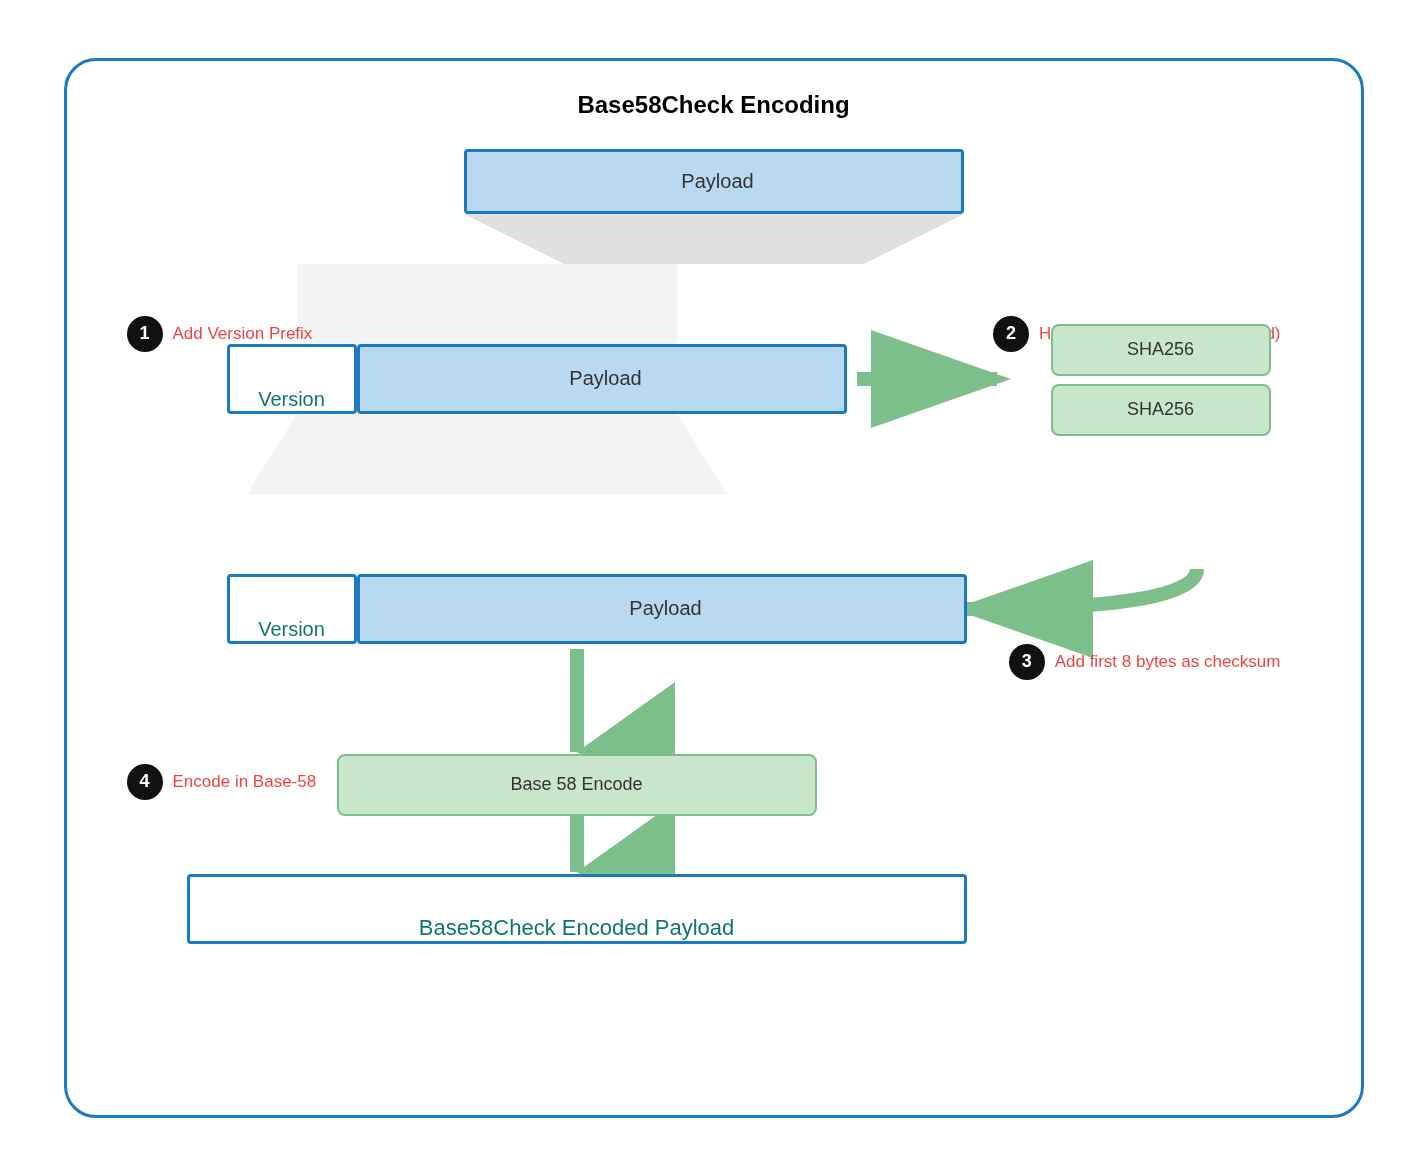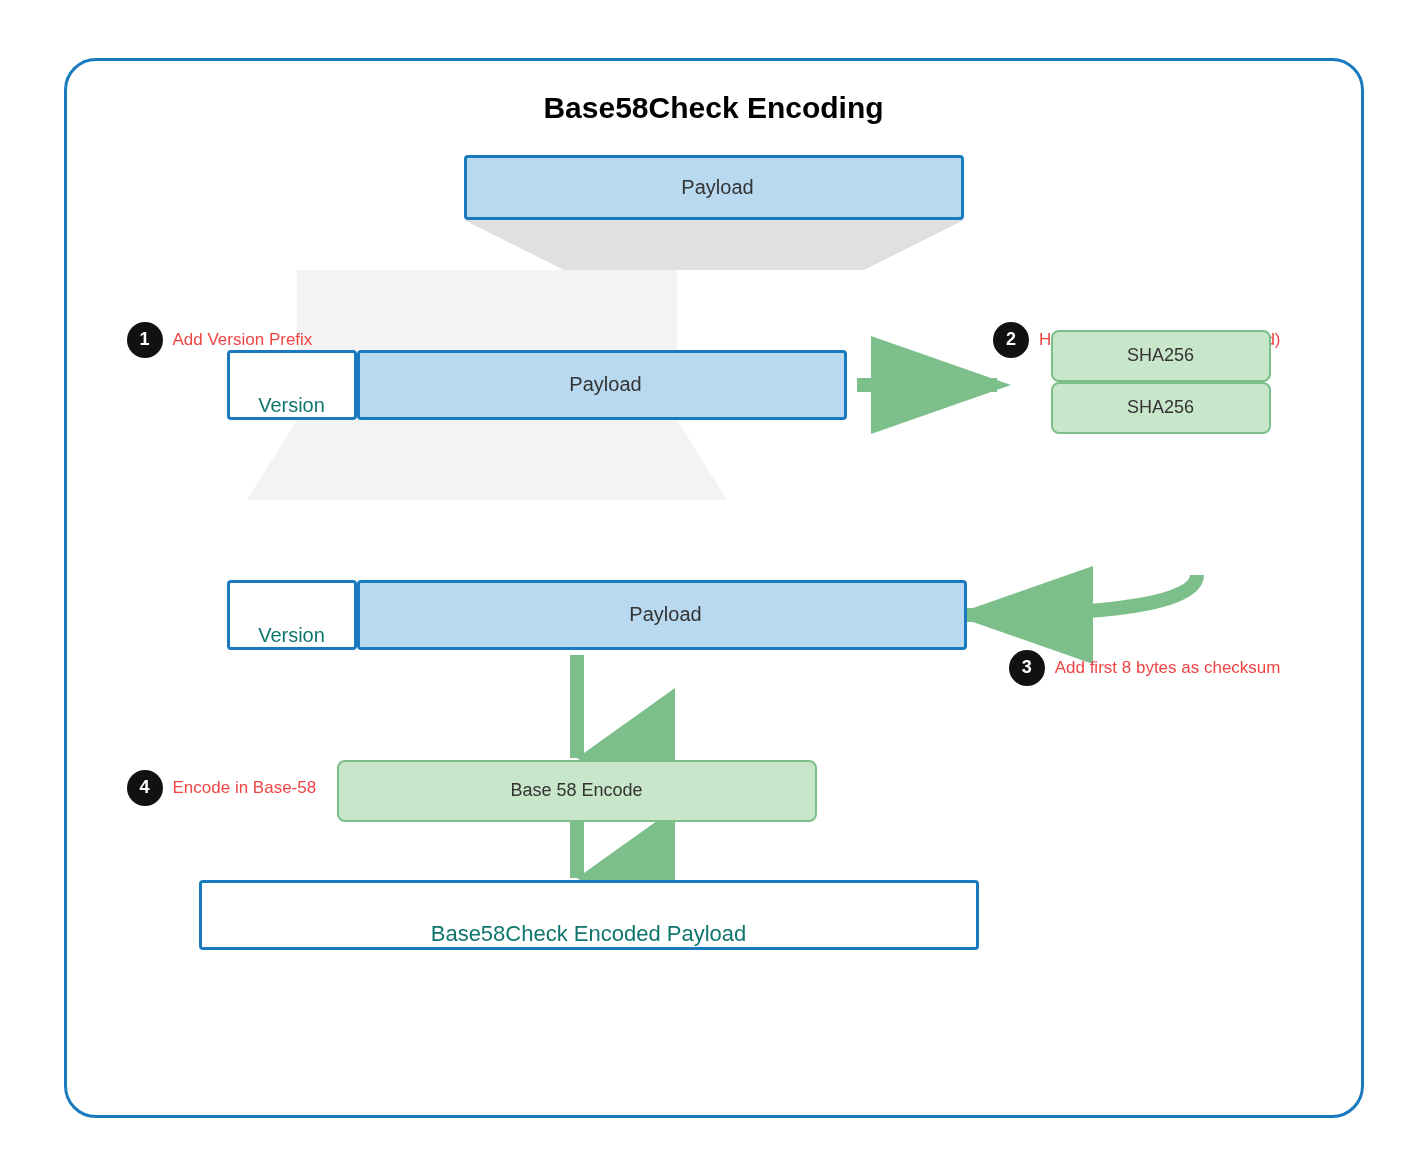--- a/index.html
+++ b/index.html
@@ -25,7 +25,7 @@
 
     .diagram-title {
       text-align: center;
-      font-size: 30px;
+      font-size: 24px;
       font-weight: bold;
       margin-bottom: 30px;
       color: #000;

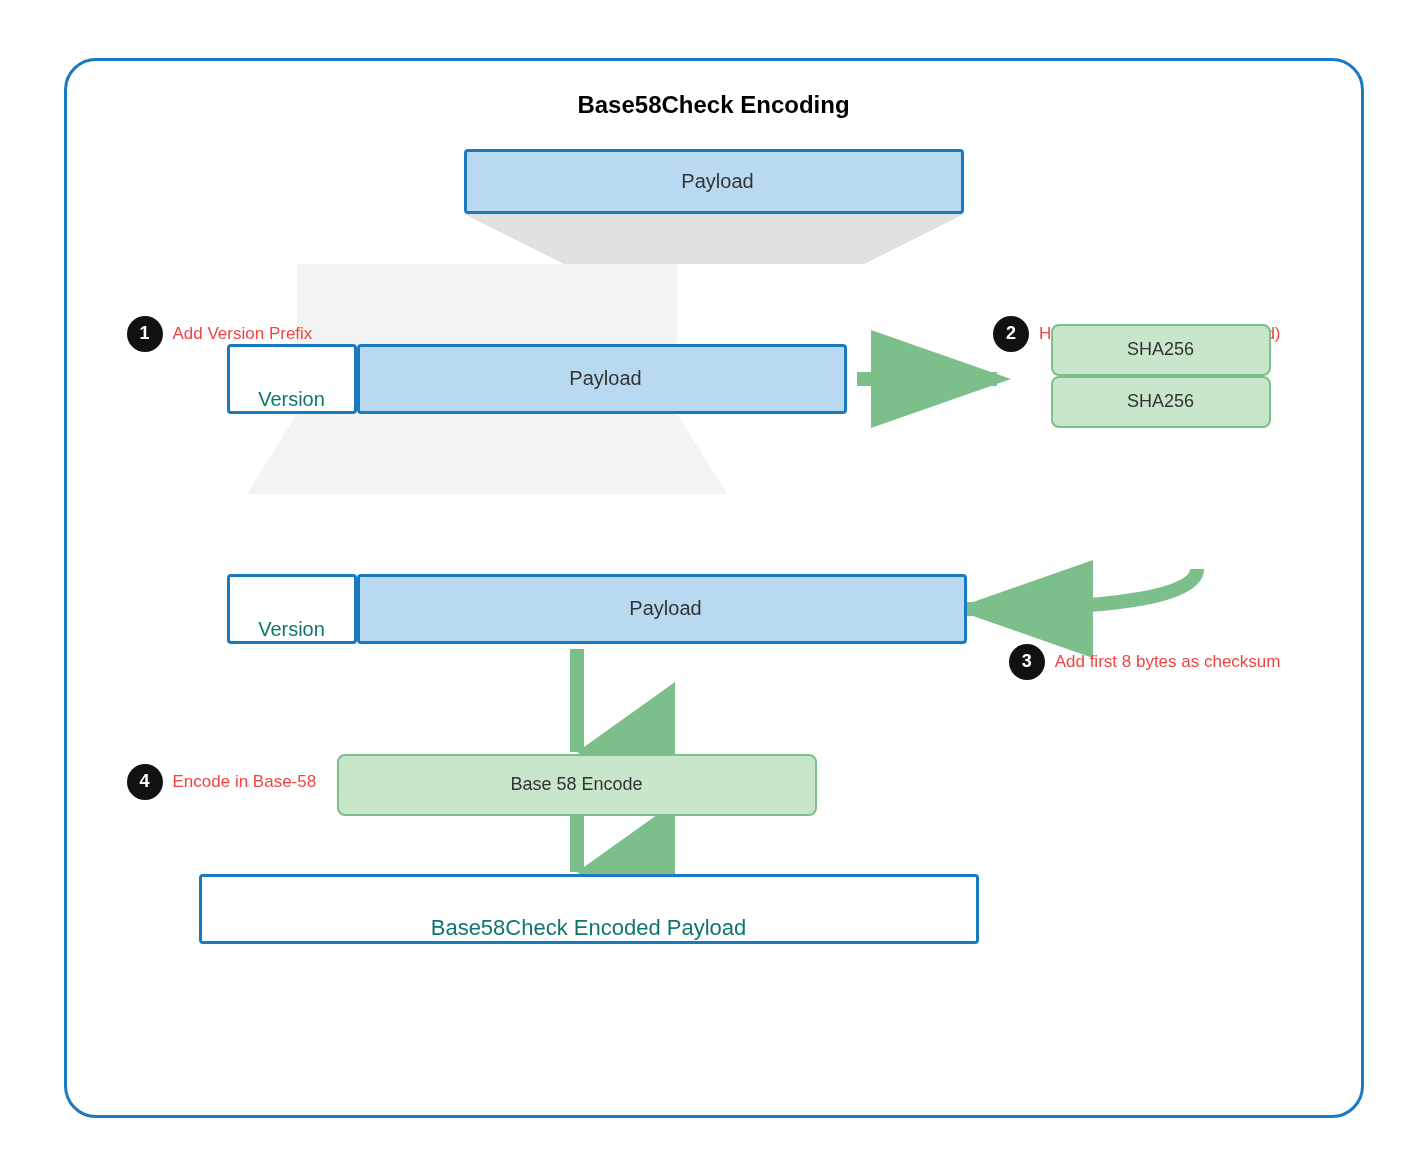--- a/index.html
+++ b/index.html
@@ -126,7 +126,7 @@
       right: 50px;
       display: flex;
       flex-direction: column;
-      gap: 0;
+      gap: 8px;
       align-items: center;
     }
 

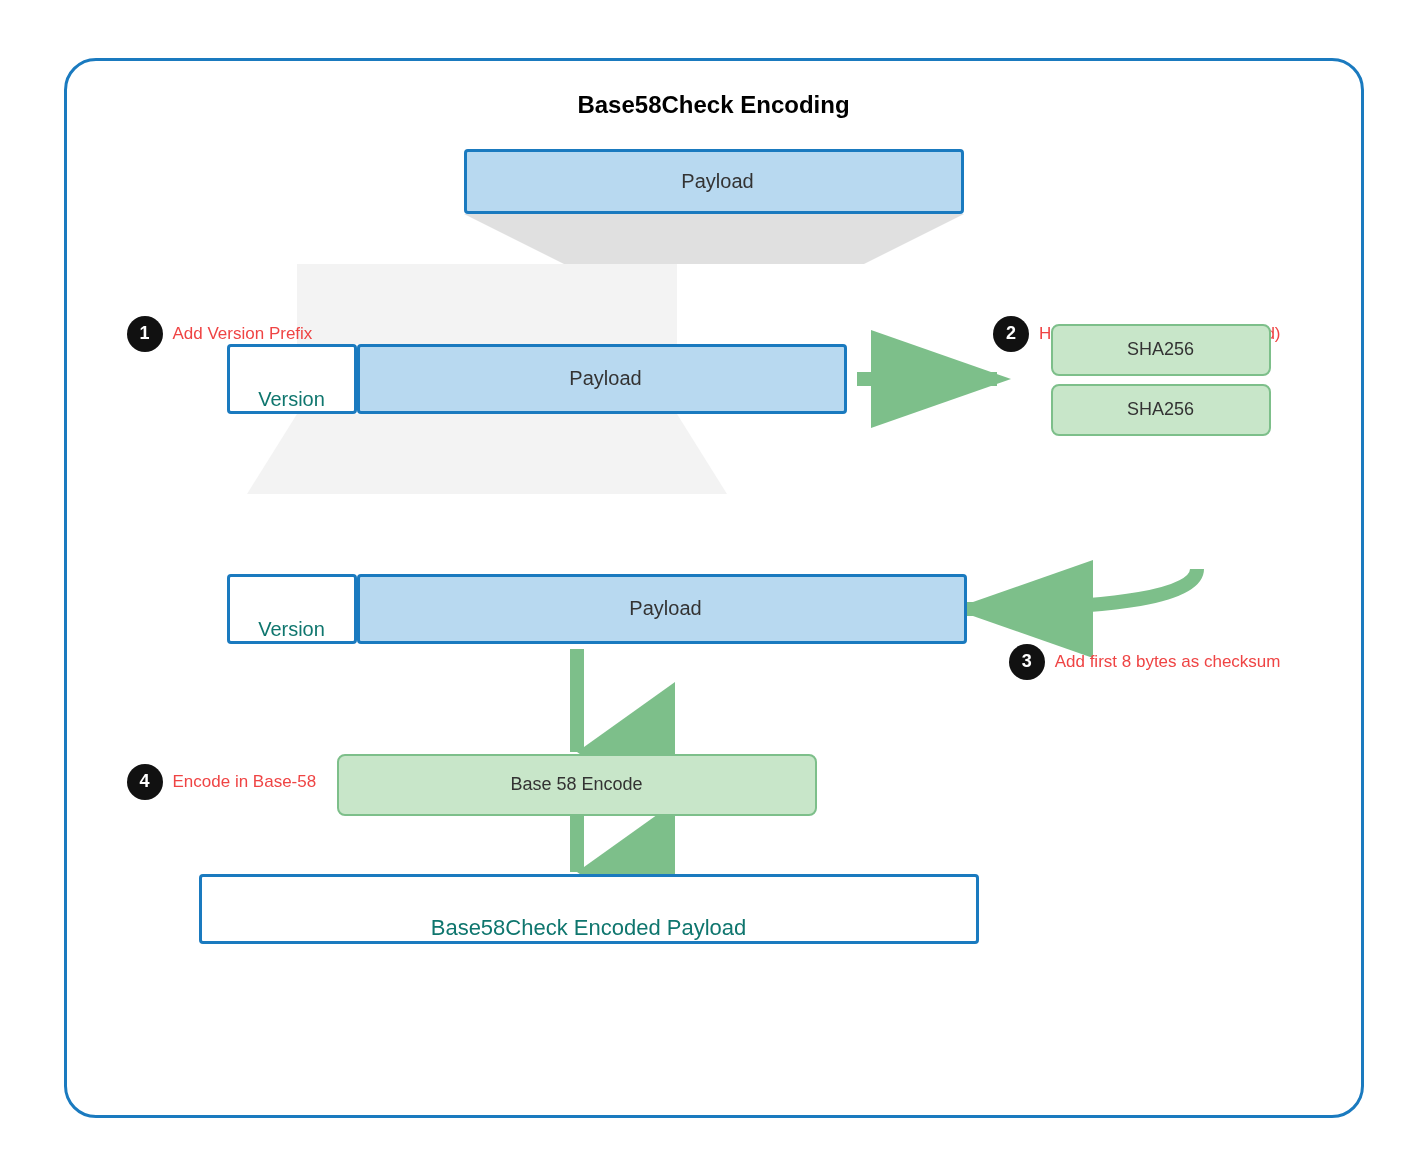--- a/index.html
+++ b/index.html
@@ -174,7 +174,7 @@
     .final-box {
       position: absolute;
       top: 610px;
-      left: 92px;
+      left: 80px;
       width: 780px;
       height: 70px;
     }

